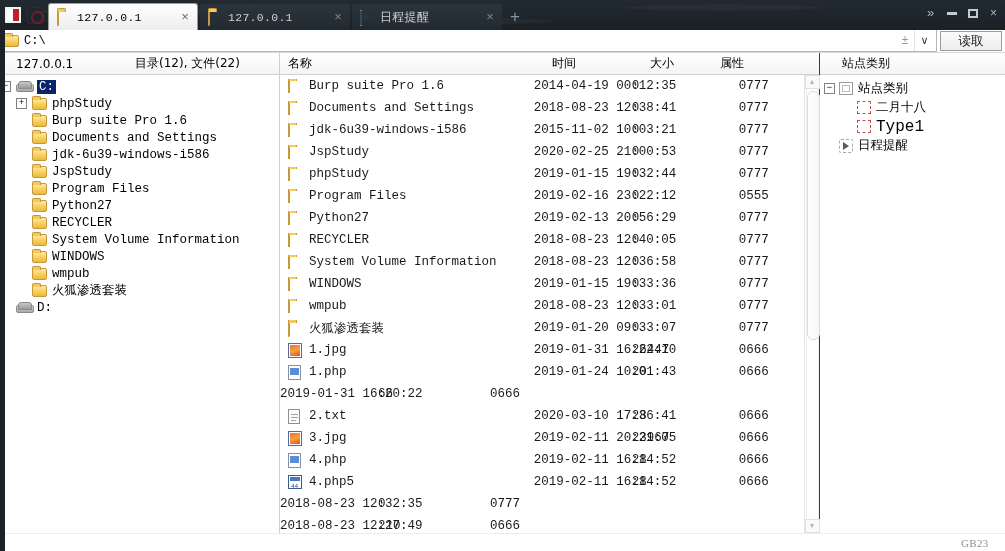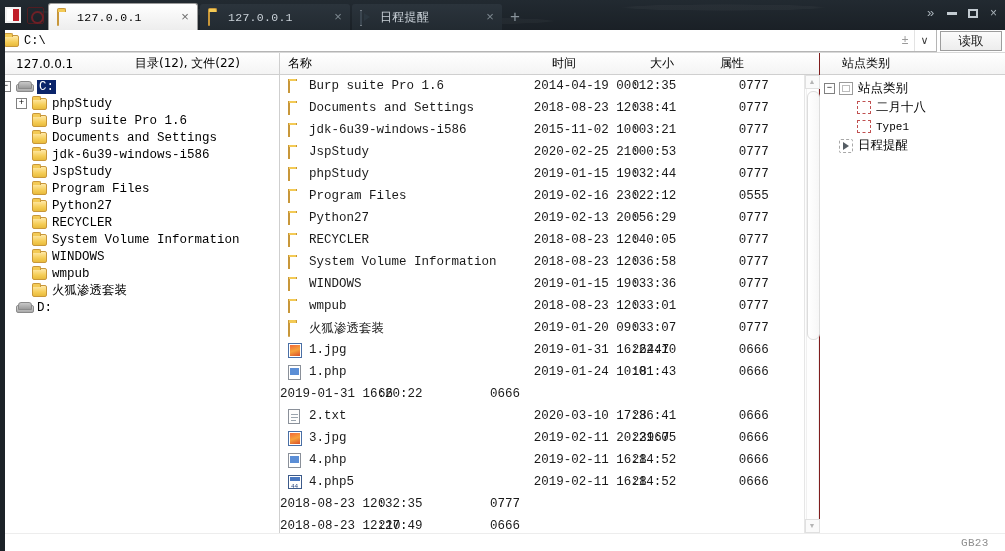--- a/index.html
+++ b/index.html
@@ -445,7 +445,7 @@
     border-bottom: 4px solid transparent;
   }
   .slabel { color: #000; }
-  .slabel.mono { font-family: "Liberation Mono","DejaVu Sans Mono", monospace; font-size: 11px; }
+  .slabel.mono { font-family: "Liberation Mono","DejaVu Sans Mono", monospace; font-size: 16px; }
   .s-indent { width: 18px; flex: none; }
 
   

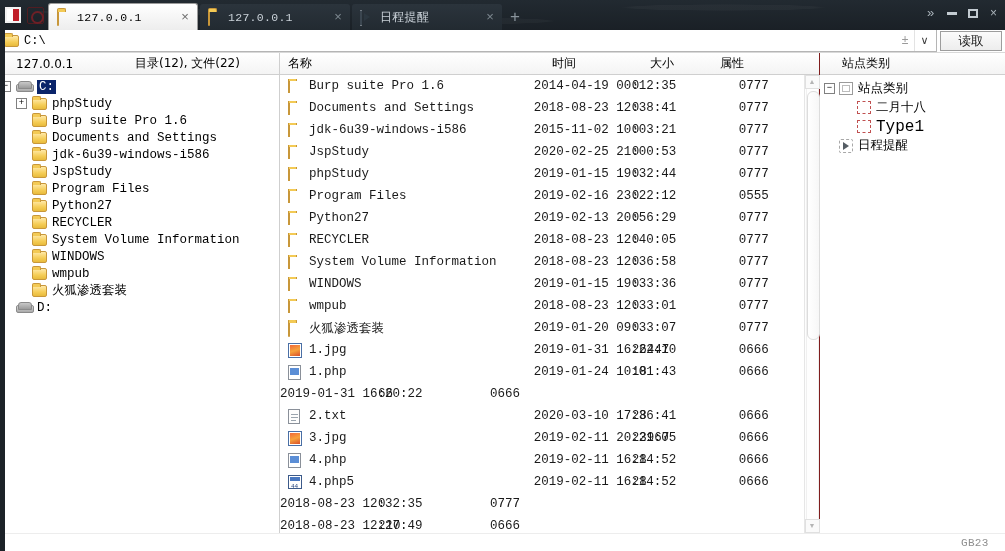--- a/index.html
+++ b/index.html
@@ -755,7 +755,7 @@
                 <span class="nm">1.php</span>
               </div>
               <div class="fc-time">2019-01-24 10:01:43</div>
-              <div class="fc-size">18</div>
+              <div class="fc-size">20</div>
               <div class="fc-attr">0666</div>
             </div>
             <div class="frow">

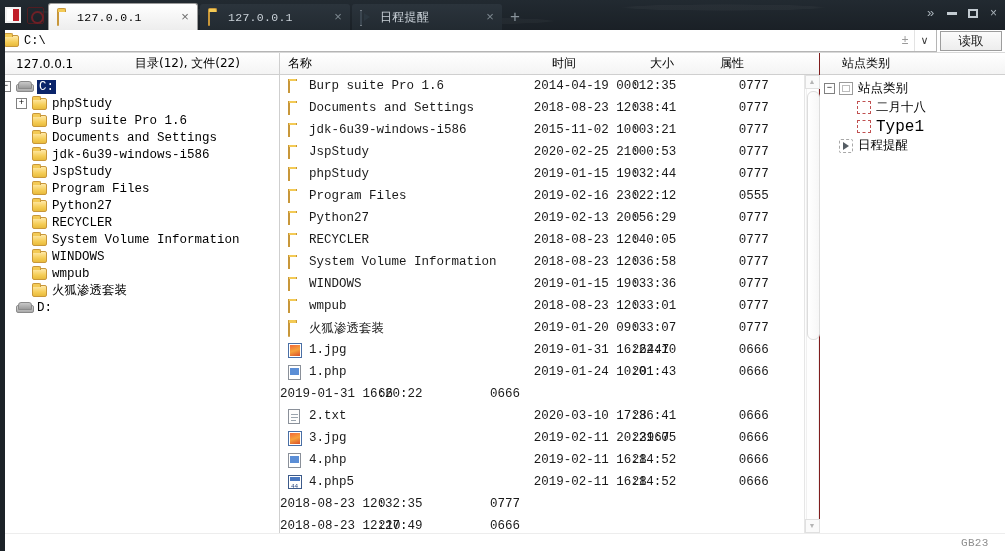--- a/index.html
+++ b/index.html
@@ -460,7 +460,7 @@
     padding-right: 2px;
     font-size: 11px;
     color: #8e8e8e;
-    font-family: Liberation Mono, monospace;
+    font-family: Liberation Serif, serif;
   }
   .statusbar .enc { letter-spacing: .3px; overflow: hidden; width: 42px; }
   .edge-strip {

